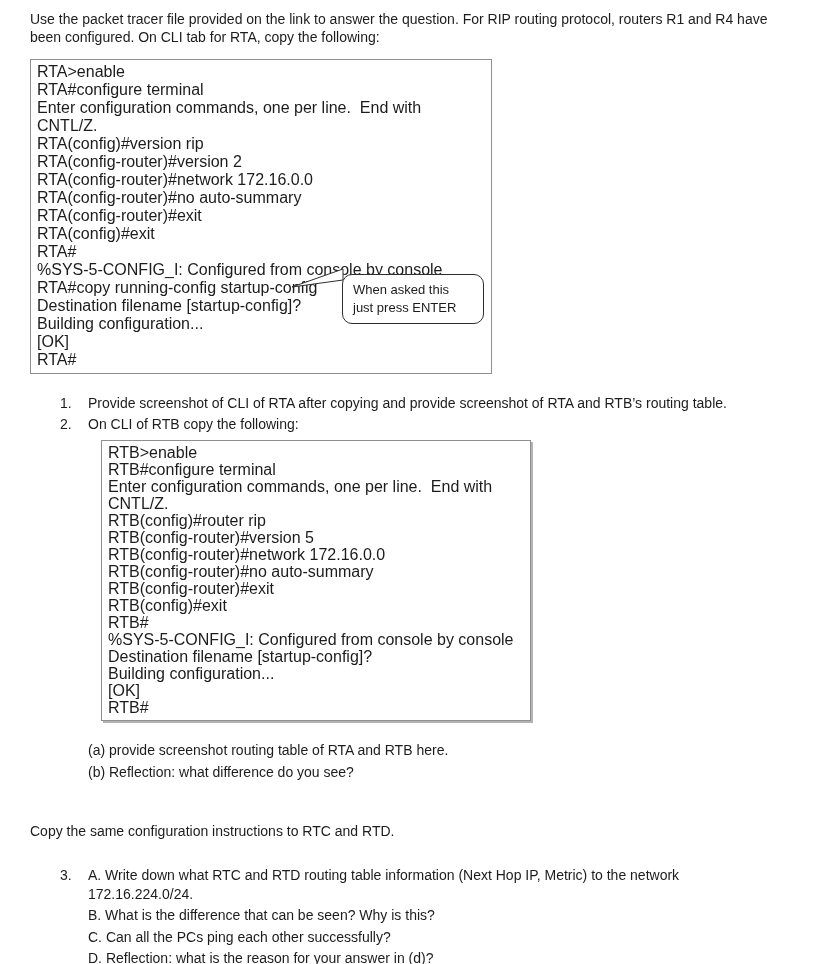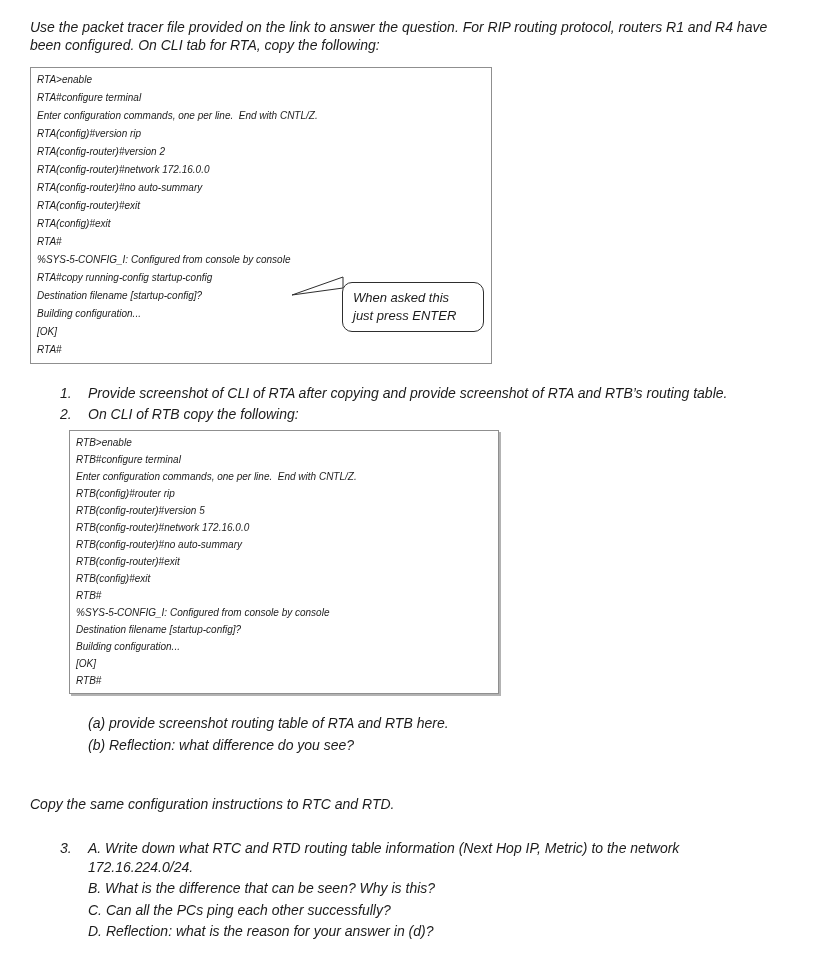--- a/index.html
+++ b/index.html
@@ -12,7 +12,7 @@
     position: relative;
     overflow: hidden;
   }
-  .page { position: relative; width: 836px; height: 916px; padding-top: 18px; font-style: italic; }
+  .page { position: relative; width: 836px; height: 916px; padding-top: 10px; }
 
   .para { font-size: 14px; line-height: 1.32; }
   .intro { margin: 0 30px; width: 772px; }

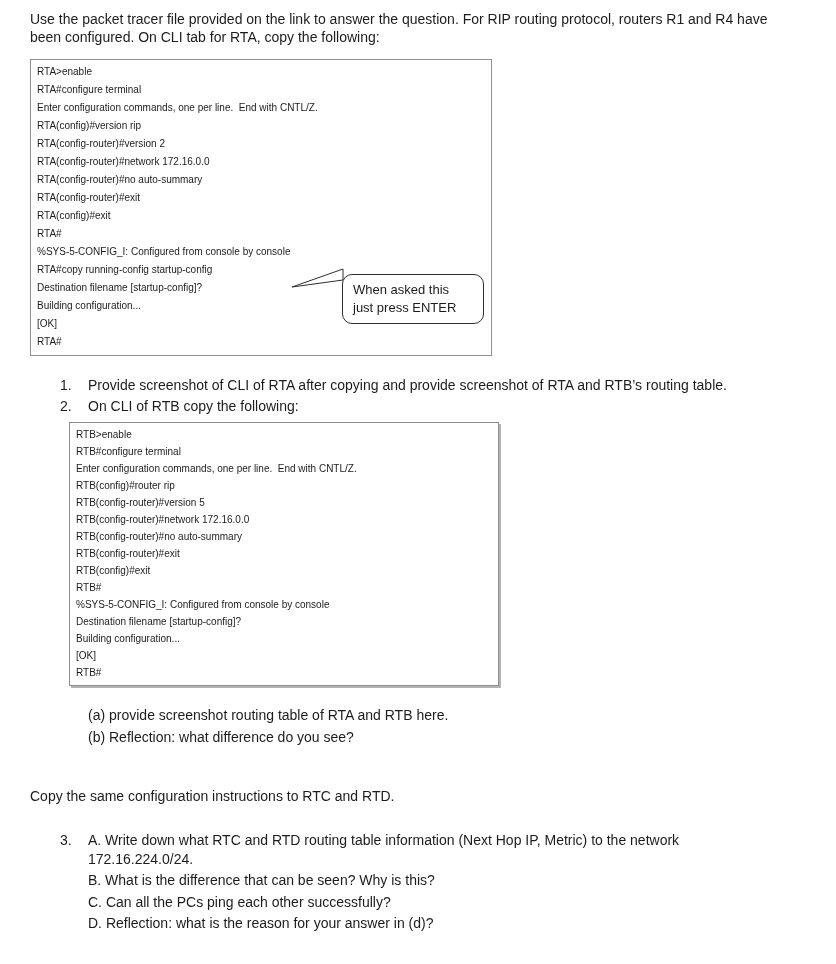--- a/index.html
+++ b/index.html
@@ -21,7 +21,7 @@
     border: 1px solid #8f8f8f;
     background: #ffffff;
     font-family: "Liberation Sans", sans-serif;
-    font-size: 10px;
+    font-size: 16px;
     padding: 3px 6px 4px 6px;
   }
   .code-block .code-line { line-height: 18px; white-space: pre-wrap; }

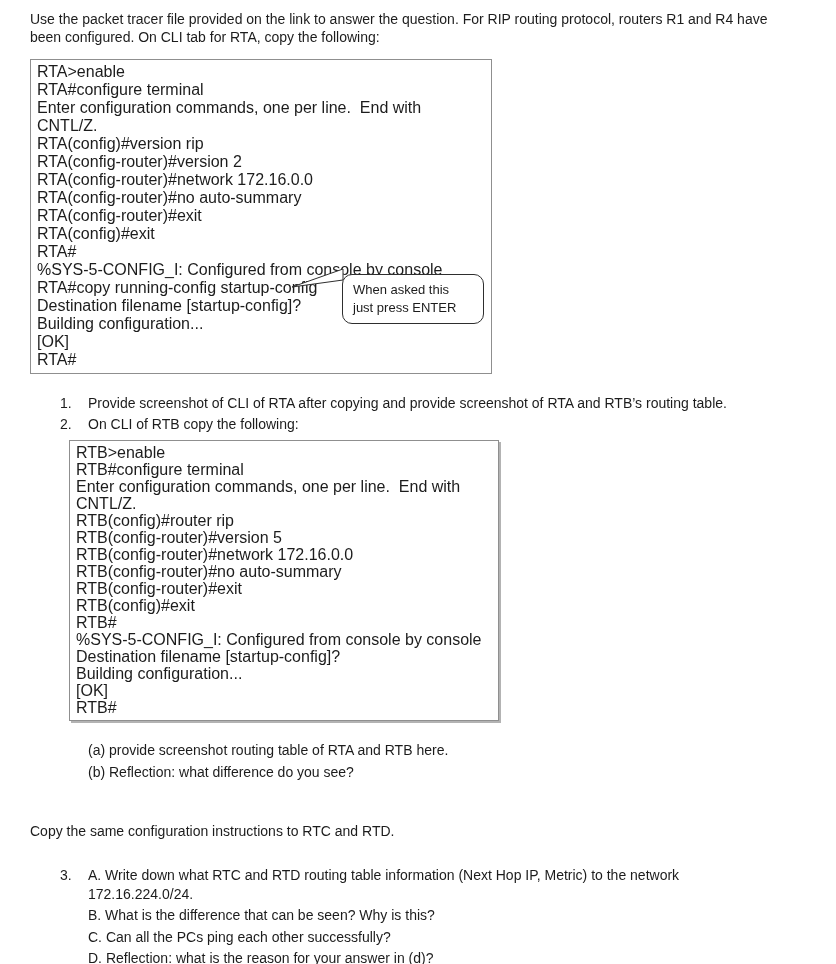--- a/index.html
+++ b/index.html
@@ -29,7 +29,7 @@
   .rta-wrap { position: relative; margin: 12px 0 0 30px; width: 462px; }
   .rta-wrap .code-block { width: 462px; }
 
-  .rtb-wrap { margin: 6px 0 0 69px; width: 430px; }
+  .rtb-wrap { margin: 6px 0 0 101px; width: 430px; }
   .rtb-wrap .code-block { width: 430px; box-shadow: 2px 2px 0 #b3b3b3; }
   .rtb-wrap .code-block .code-line { line-height: 17px; }
 

